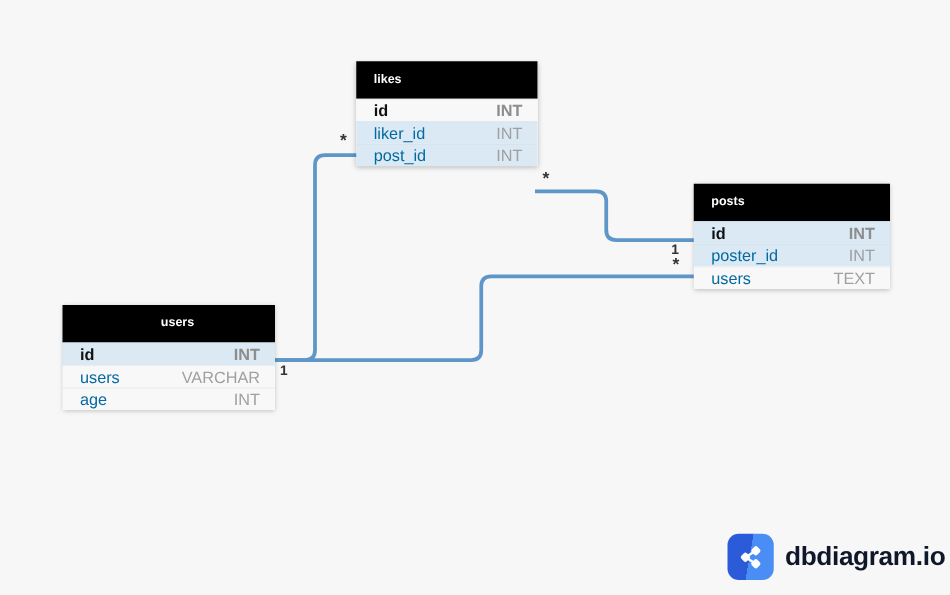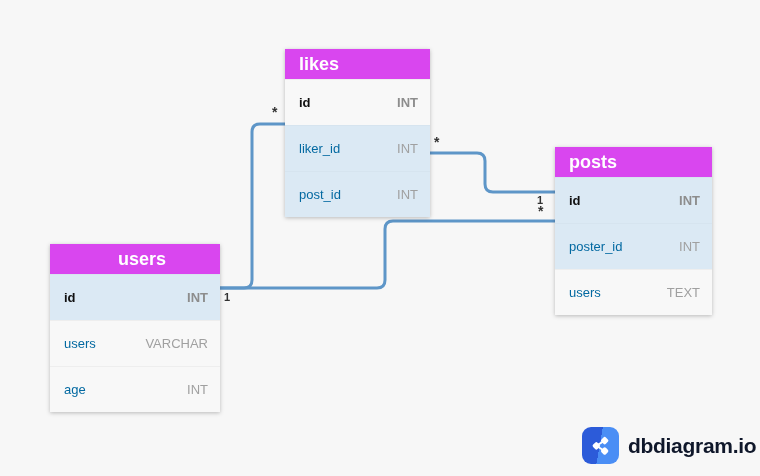--- a/index.html
+++ b/index.html
@@ -20,8 +20,8 @@
   }
   .thead{
     height:30px;line-height:30px;
-    background:#d946ef;color:#ffffff;
-    font-weight:bold;font-size:18px;
+    background:#000000;color:#ffffff;
+    font-weight:bold;font-size:10px;
     padding-left:14px;
   }
   .trow{

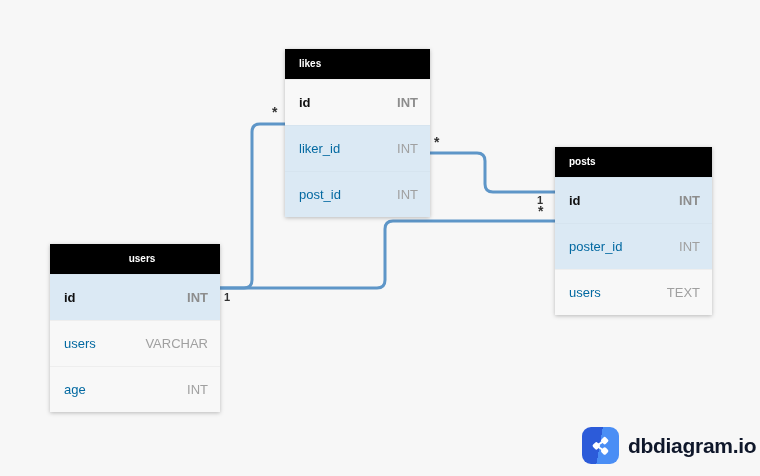--- a/index.html
+++ b/index.html
@@ -25,7 +25,7 @@
     padding-left:14px;
   }
   .trow{
-    height:46px;display:flex;align-items:center;
+    height:18px;display:flex;align-items:center;
     justify-content:space-between;
     padding:0 12px 0 14px;
     background:#f8f8f8;

